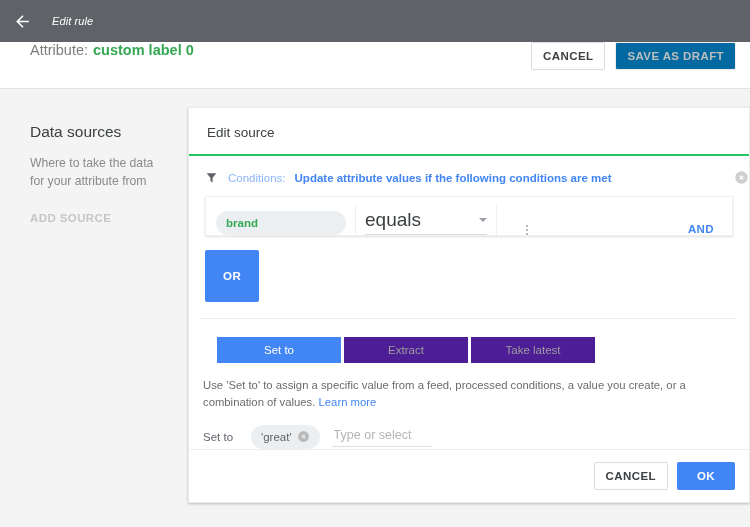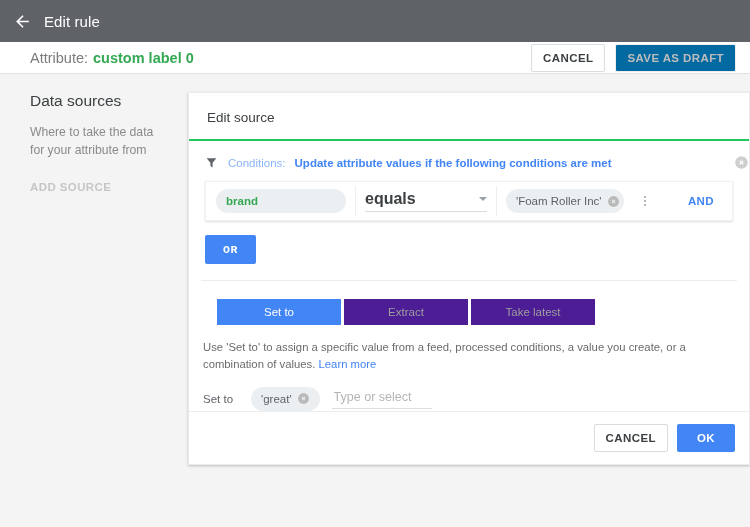--- a/index.html
+++ b/index.html
@@ -27,11 +27,12 @@
   }
   .back-arrow svg { display:block; }
   .appbar-title {
-    font-size: 15px;
+    font-size: 11px;
     font-weight: 400;
-    margin-left: 8px;
+    margin-left: 16px;
     letter-spacing: .1px;
     color: #ffffff;
+    font-style: italic;
   }
 
   

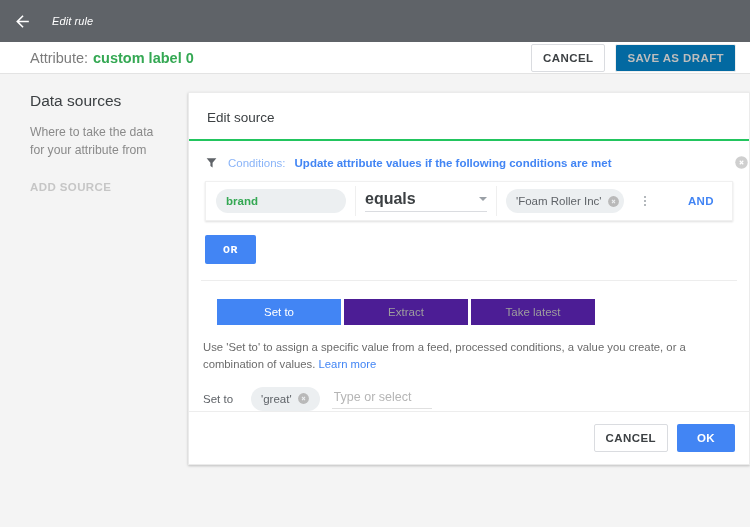--- a/index.html
+++ b/index.html
@@ -37,11 +37,11 @@
 
   
   .attrbar {
-    height: 32px;
+    height: 47px;
     background: #ffffff;
     border-bottom: 1px solid #e3e3e3;
     display: flex;
-    align-items: center;
+    align-items: flex-start;
     padding: 0 14px 0 30px;
   }
   .attr-label {

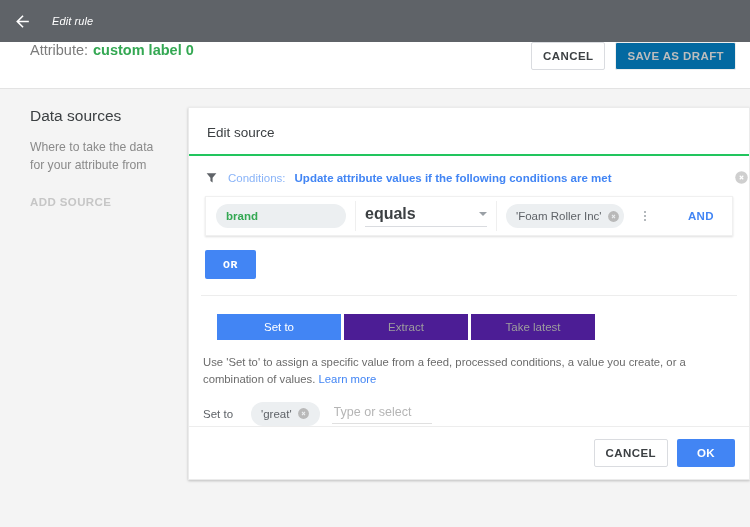--- a/index.html
+++ b/index.html
@@ -93,7 +93,7 @@
     flex-shrink: 0;
   }
   .sidebar h2 {
-    margin: 0 0 14px 0;
+    margin: 16px 0 14px 0;
     font-size: 15.5px;
     font-weight: 400;
     color: #3c4043;

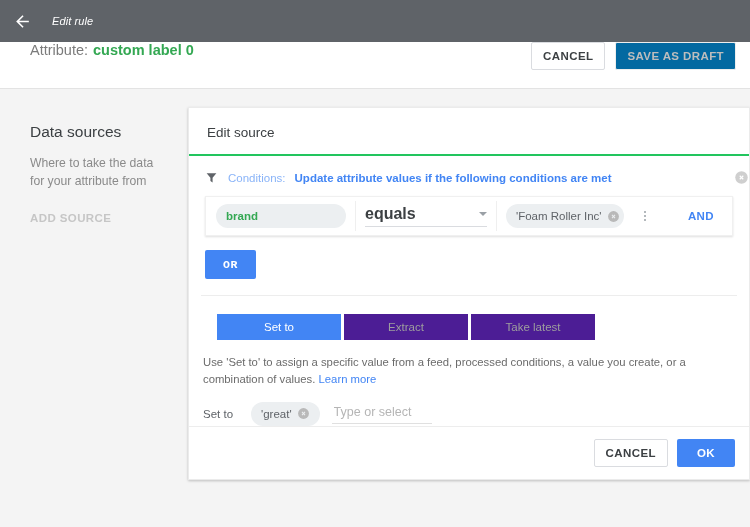--- a/index.html
+++ b/index.html
@@ -162,7 +162,7 @@
     box-shadow: 0 1px 2px rgba(0,0,0,.13);
     height: 40px;
     display: flex;
-    align-items: center;
+    align-items: flex-end;
     padding: 0 6px 0 10px;
   }
   .chip {

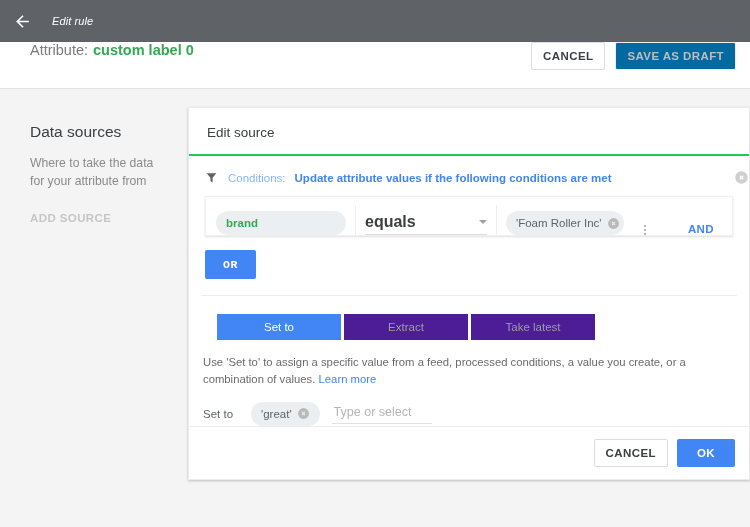--- a/index.html
+++ b/index.html
@@ -194,9 +194,8 @@
   }
   .select-text {
     flex: 1;
-    font-size: 16px;
+    font-size: 19px;
     color: #3c4043;
-    font-weight: bold;
   }
   .caret {
     width: 0; height: 0;

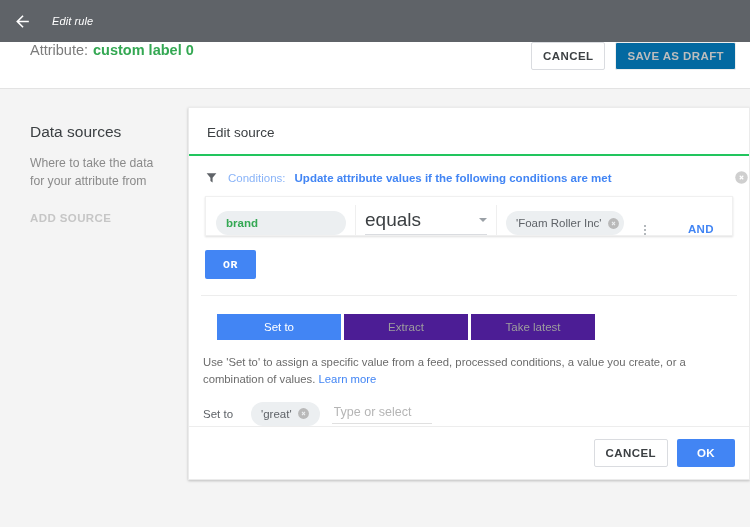--- a/index.html
+++ b/index.html
@@ -390,15 +390,6 @@
               <span class="caret"></span>
             </span>
             <span class="sep-v"></span>
-            <span class="chip chip-value">
-              <span>'Foam Roller Inc'</span>
-              <span class="chip-x">
-                <svg width="13" height="13" viewBox="0 0 24 24" aria-hidden="true">
-                  <circle cx="12" cy="12" r="10" fill="#b9b9b9"></circle>
-                  <path fill="#eceff1" d="M15.5 9.9l-1.4-1.4-2.1 2.1-2.1-2.1-1.4 1.4 2.1 2.1-2.1 2.1 1.4 1.4 2.1-2.1 2.1 2.1 1.4-1.4-2.1-2.1z"></path>
-                </svg>
-              </span>
-            </span>
             <span class="dots">
               <i></i>
               <i></i>

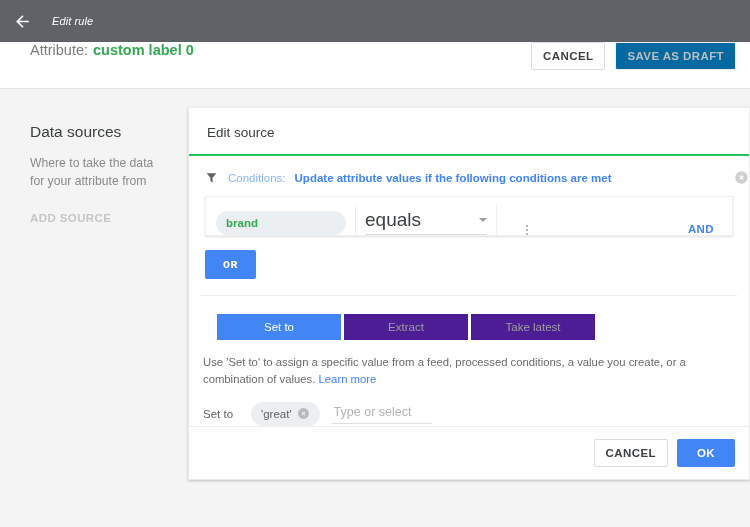--- a/index.html
+++ b/index.html
@@ -241,9 +241,9 @@
     font-size: 11.5px;
     font-weight: 700;
     letter-spacing: .5px;
-    padding: 8px 18px;
-    cursor: pointer;
-    font-family: Liberation Mono, monospace;
+    padding: 20px 18px;
+    cursor: pointer;
+    font-family: Liberation Sans, sans-serif;
   }
 
   .hr { height: 1px; background: #ededed; margin: 0 12px; }

